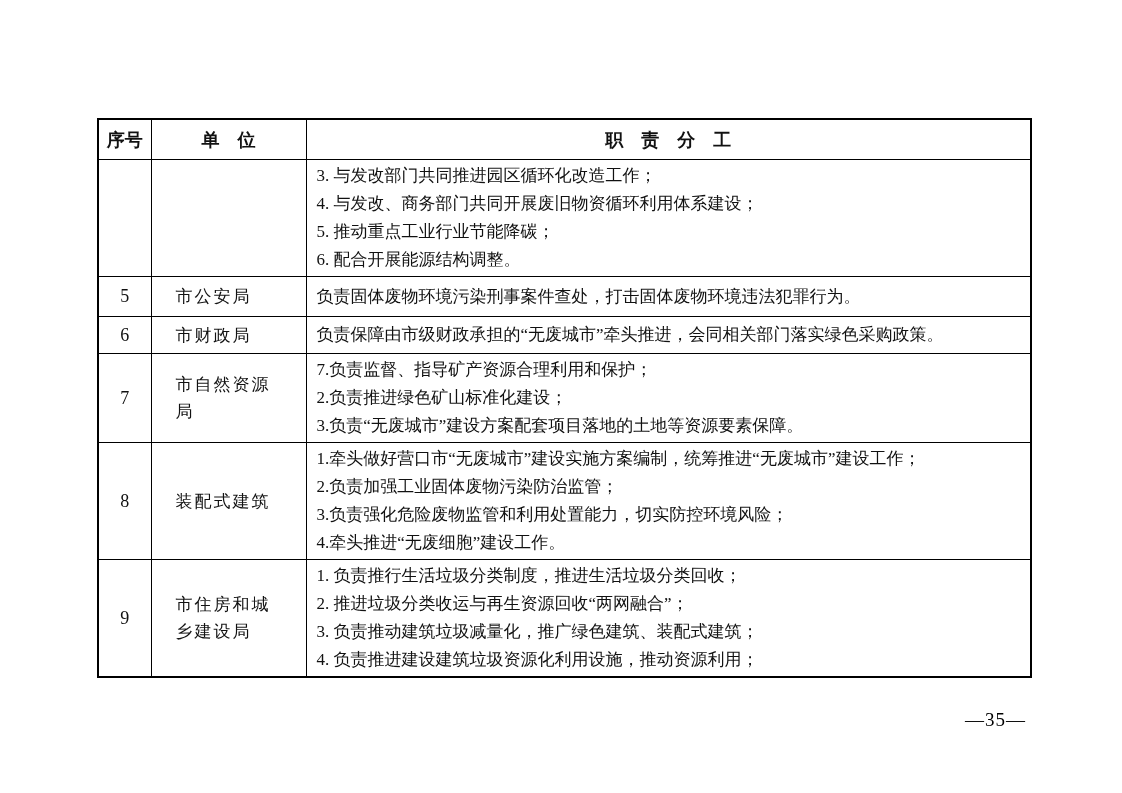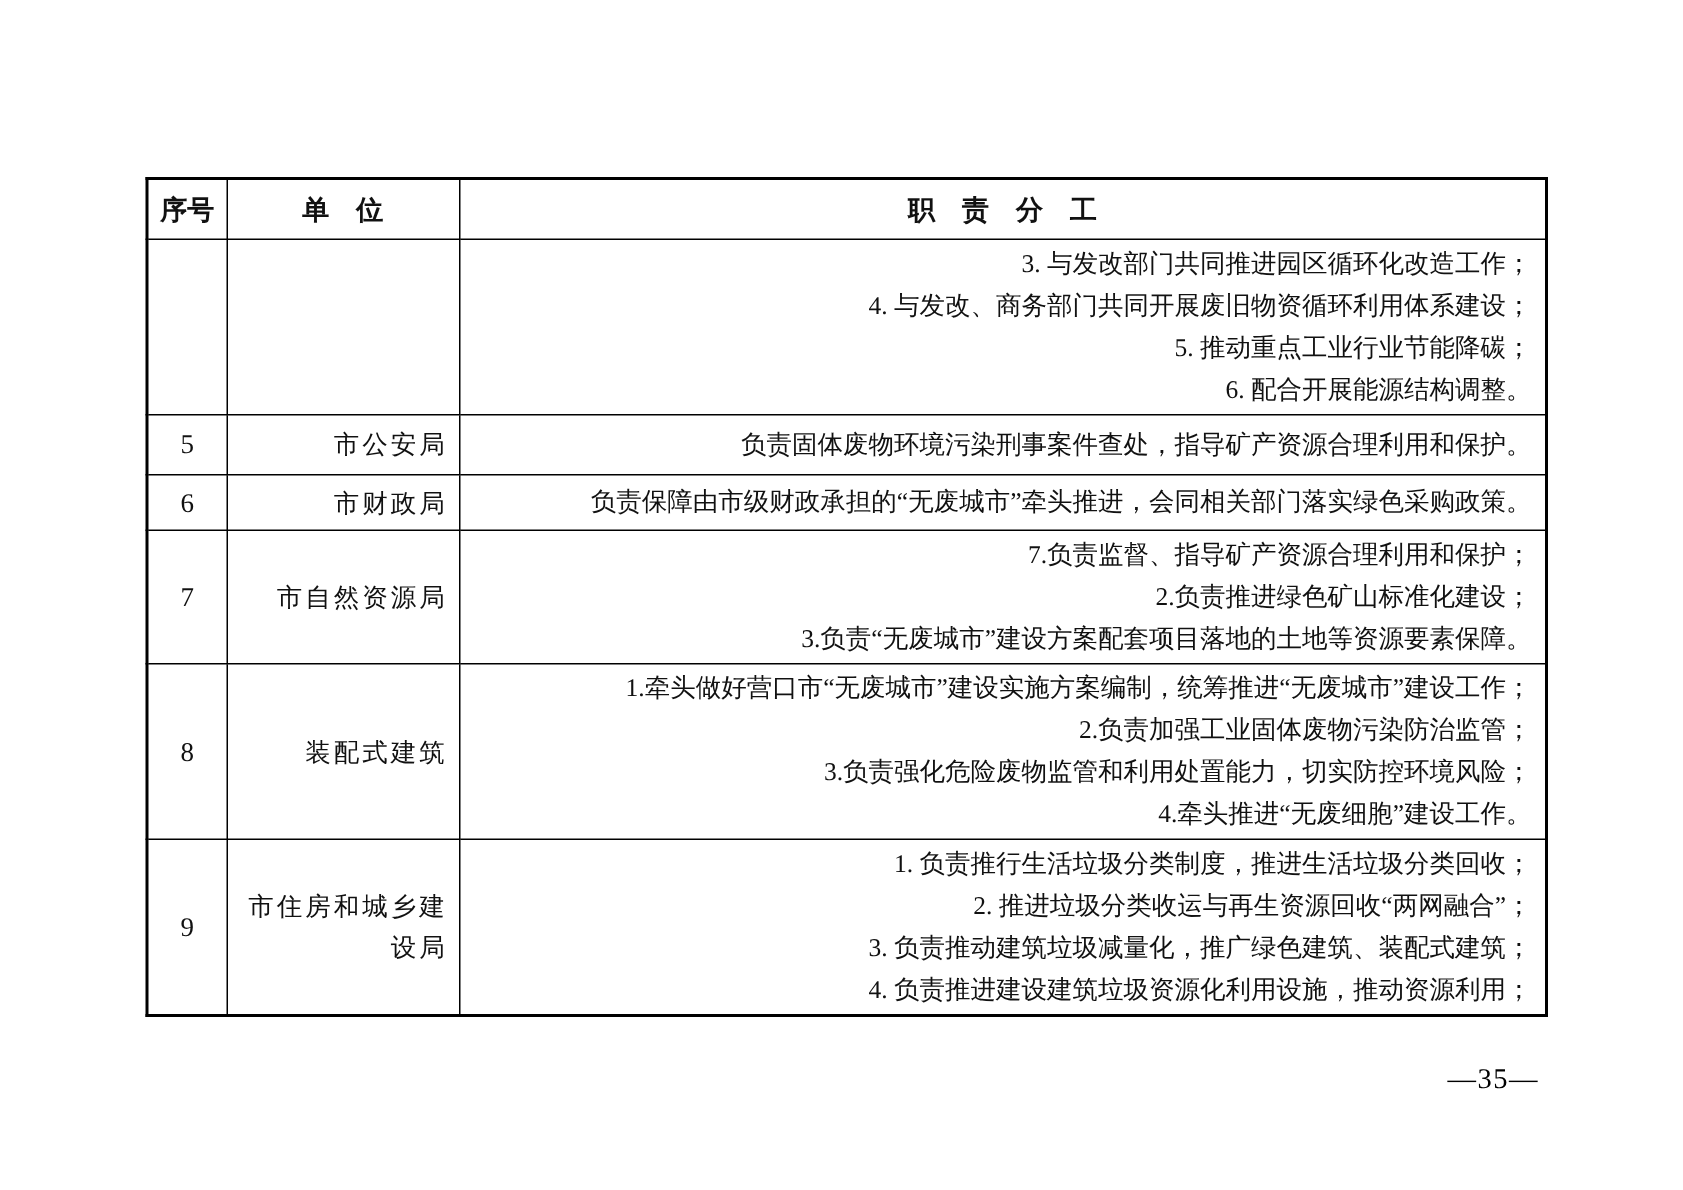--- a/index.html
+++ b/index.html
@@ -51,9 +51,9 @@
     line-height: 27px;
   }
   td.c-duty {
-    padding: 2px 9px 2px 23px;
+    padding: 2px 9px 2px 10px;
     font-size: 17px;
-    text-align: right;
+    text-align: left;
   }
   .duty-line {
     line-height: 28px;

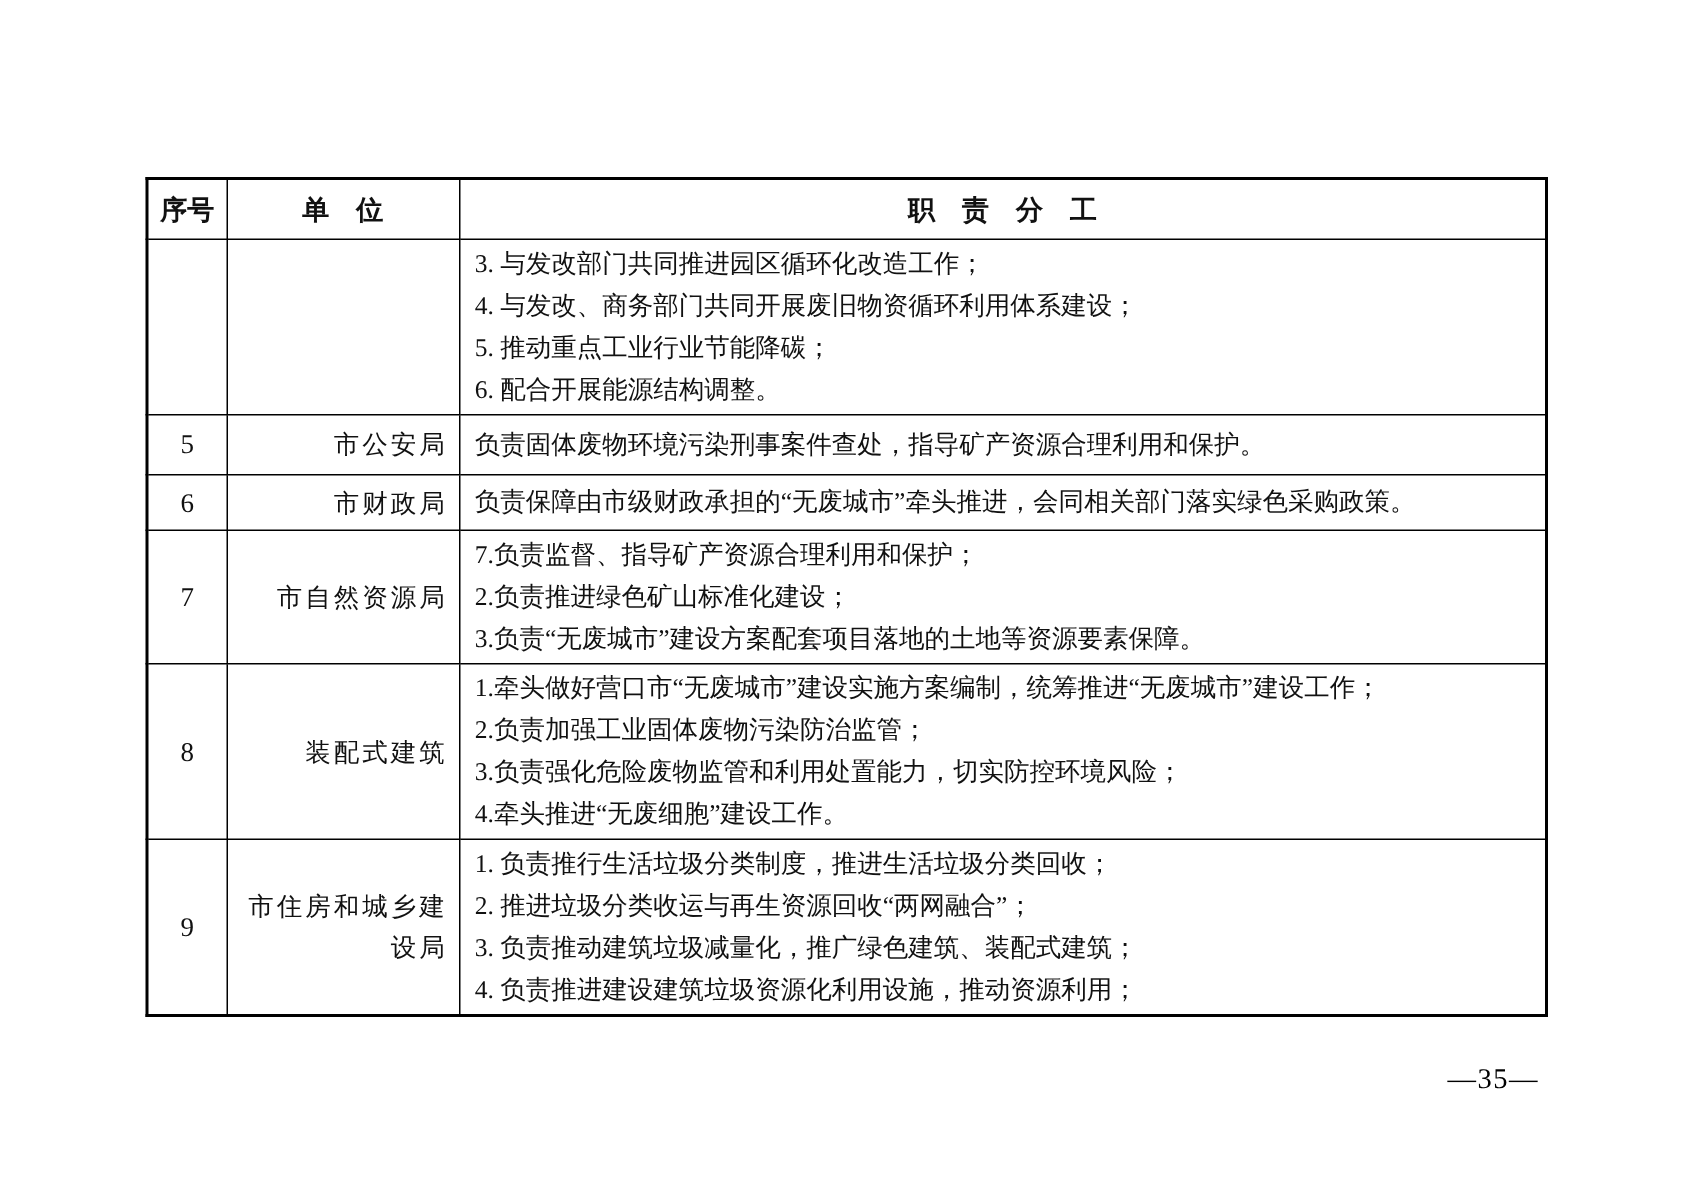--- a/index.html
+++ b/index.html
@@ -44,10 +44,10 @@
     font-size: 18px;
   }
   td.c-unit {
-    text-align: right;
+    text-align: left;
     font-size: 17px;
     letter-spacing: 2px;
-    padding: 0 7px;
+    padding: 0 24px;
     line-height: 27px;
   }
   td.c-duty {

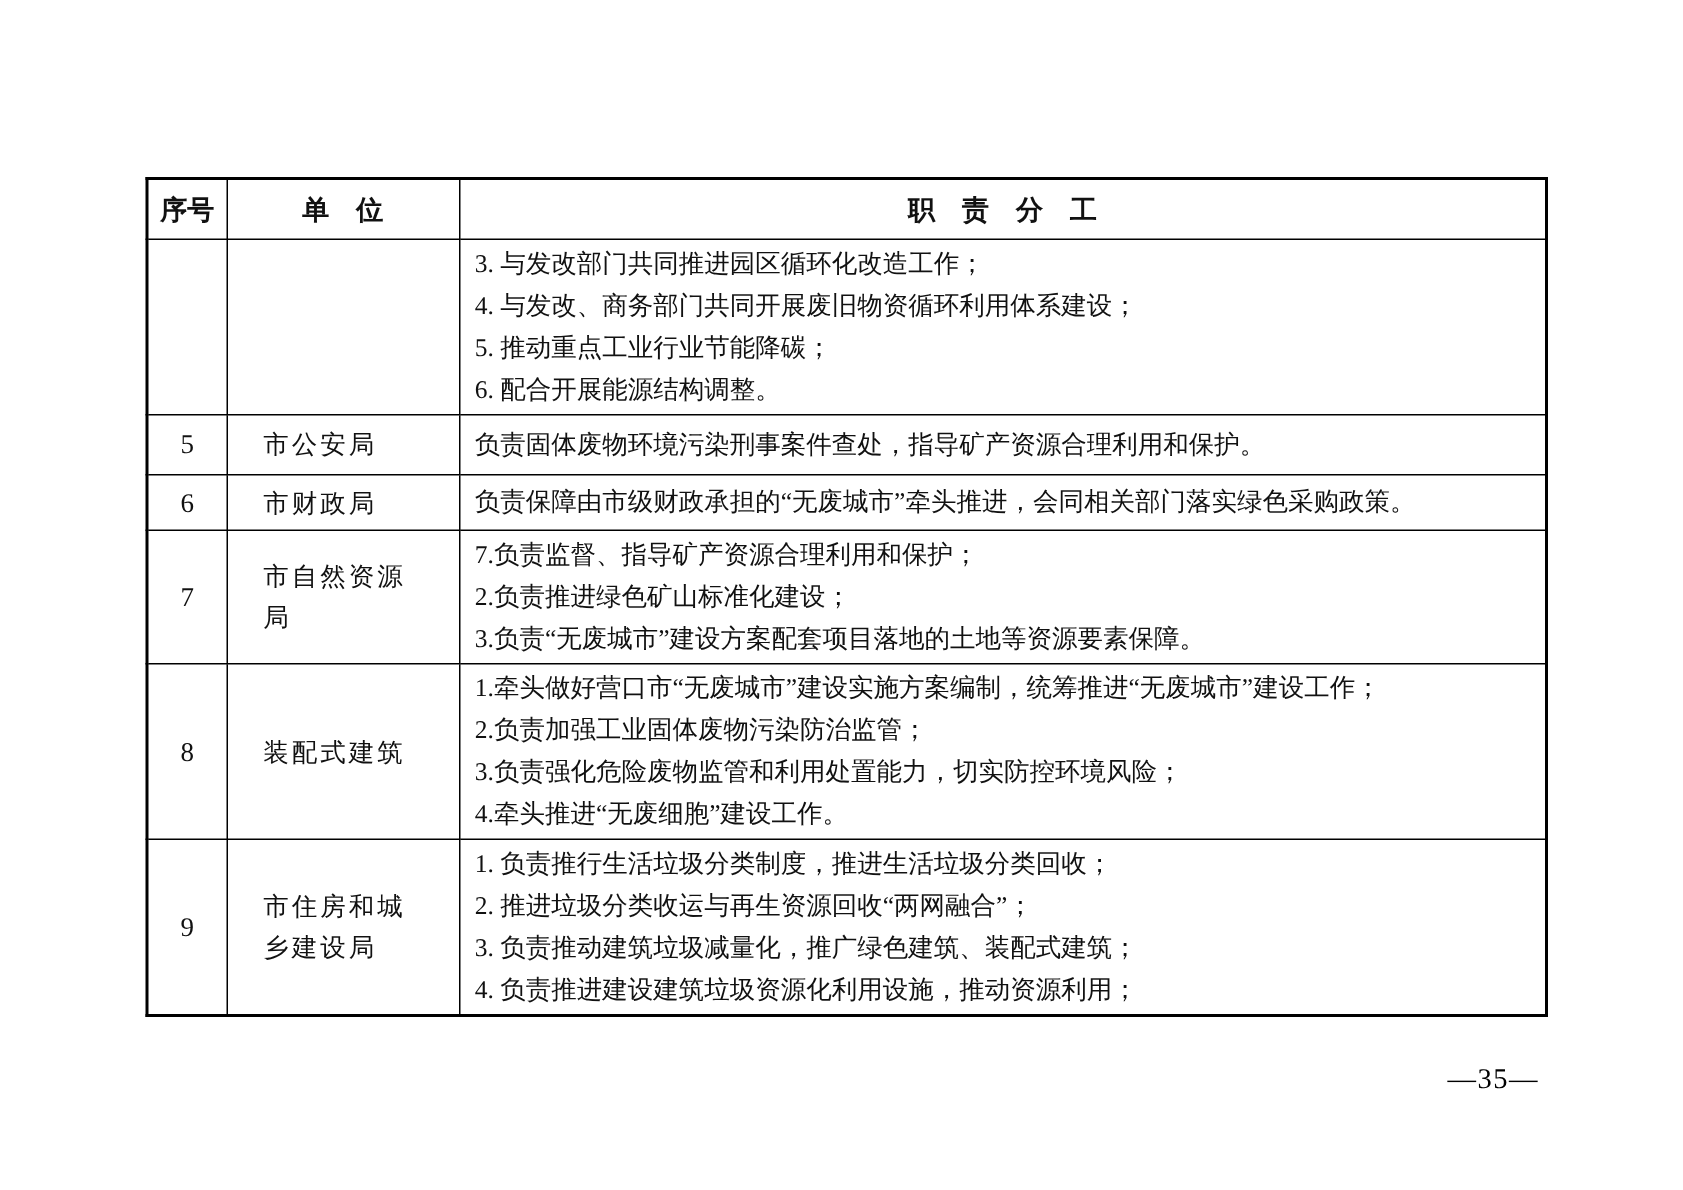--- a/index.html
+++ b/index.html
@@ -104,7 +104,7 @@
       <td class="c-no">5</td>
       <td class="c-unit">市公安局</td>
       <td class="c-duty">
-        <div class="duty-line">负责固体废物环境污染刑事案件查处，指导矿产资源合理利用和保护。</div>
+        <div class="duty-line">负责固体废物环境污染刑事案件查处，打击固体废物环境违法犯罪行为。</div>
       </td>
     </tr>
     <tr class="r2">

